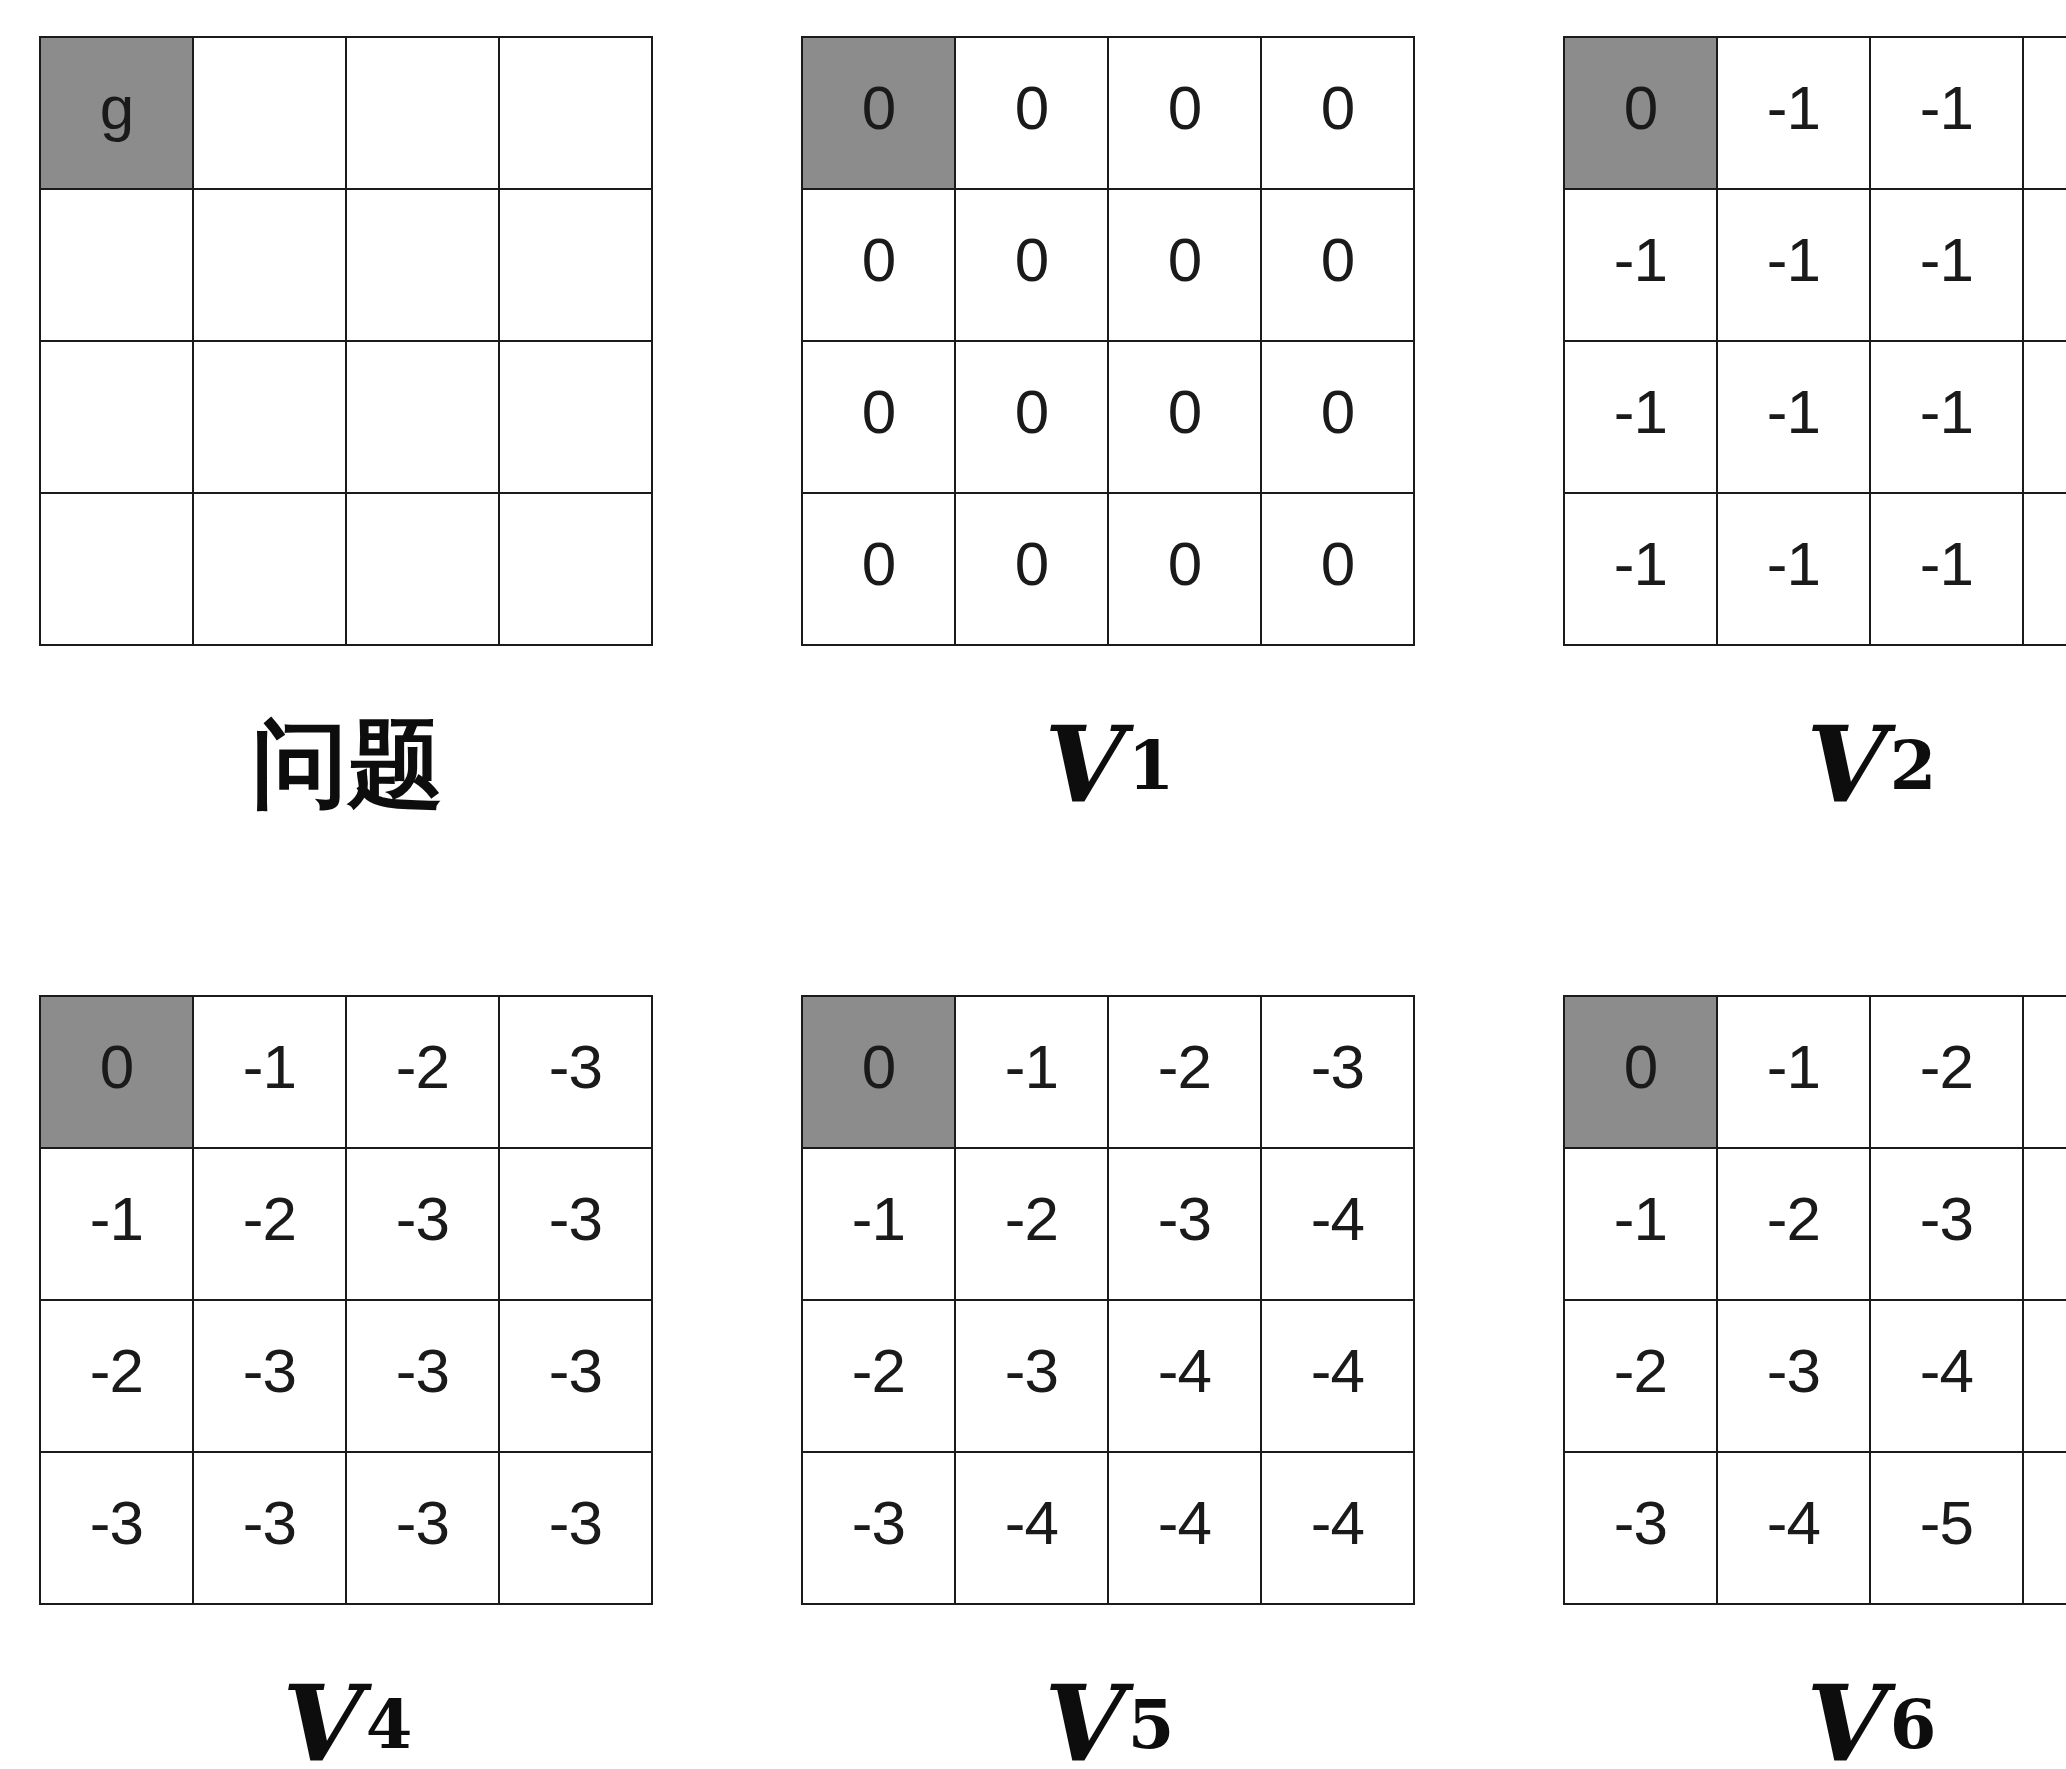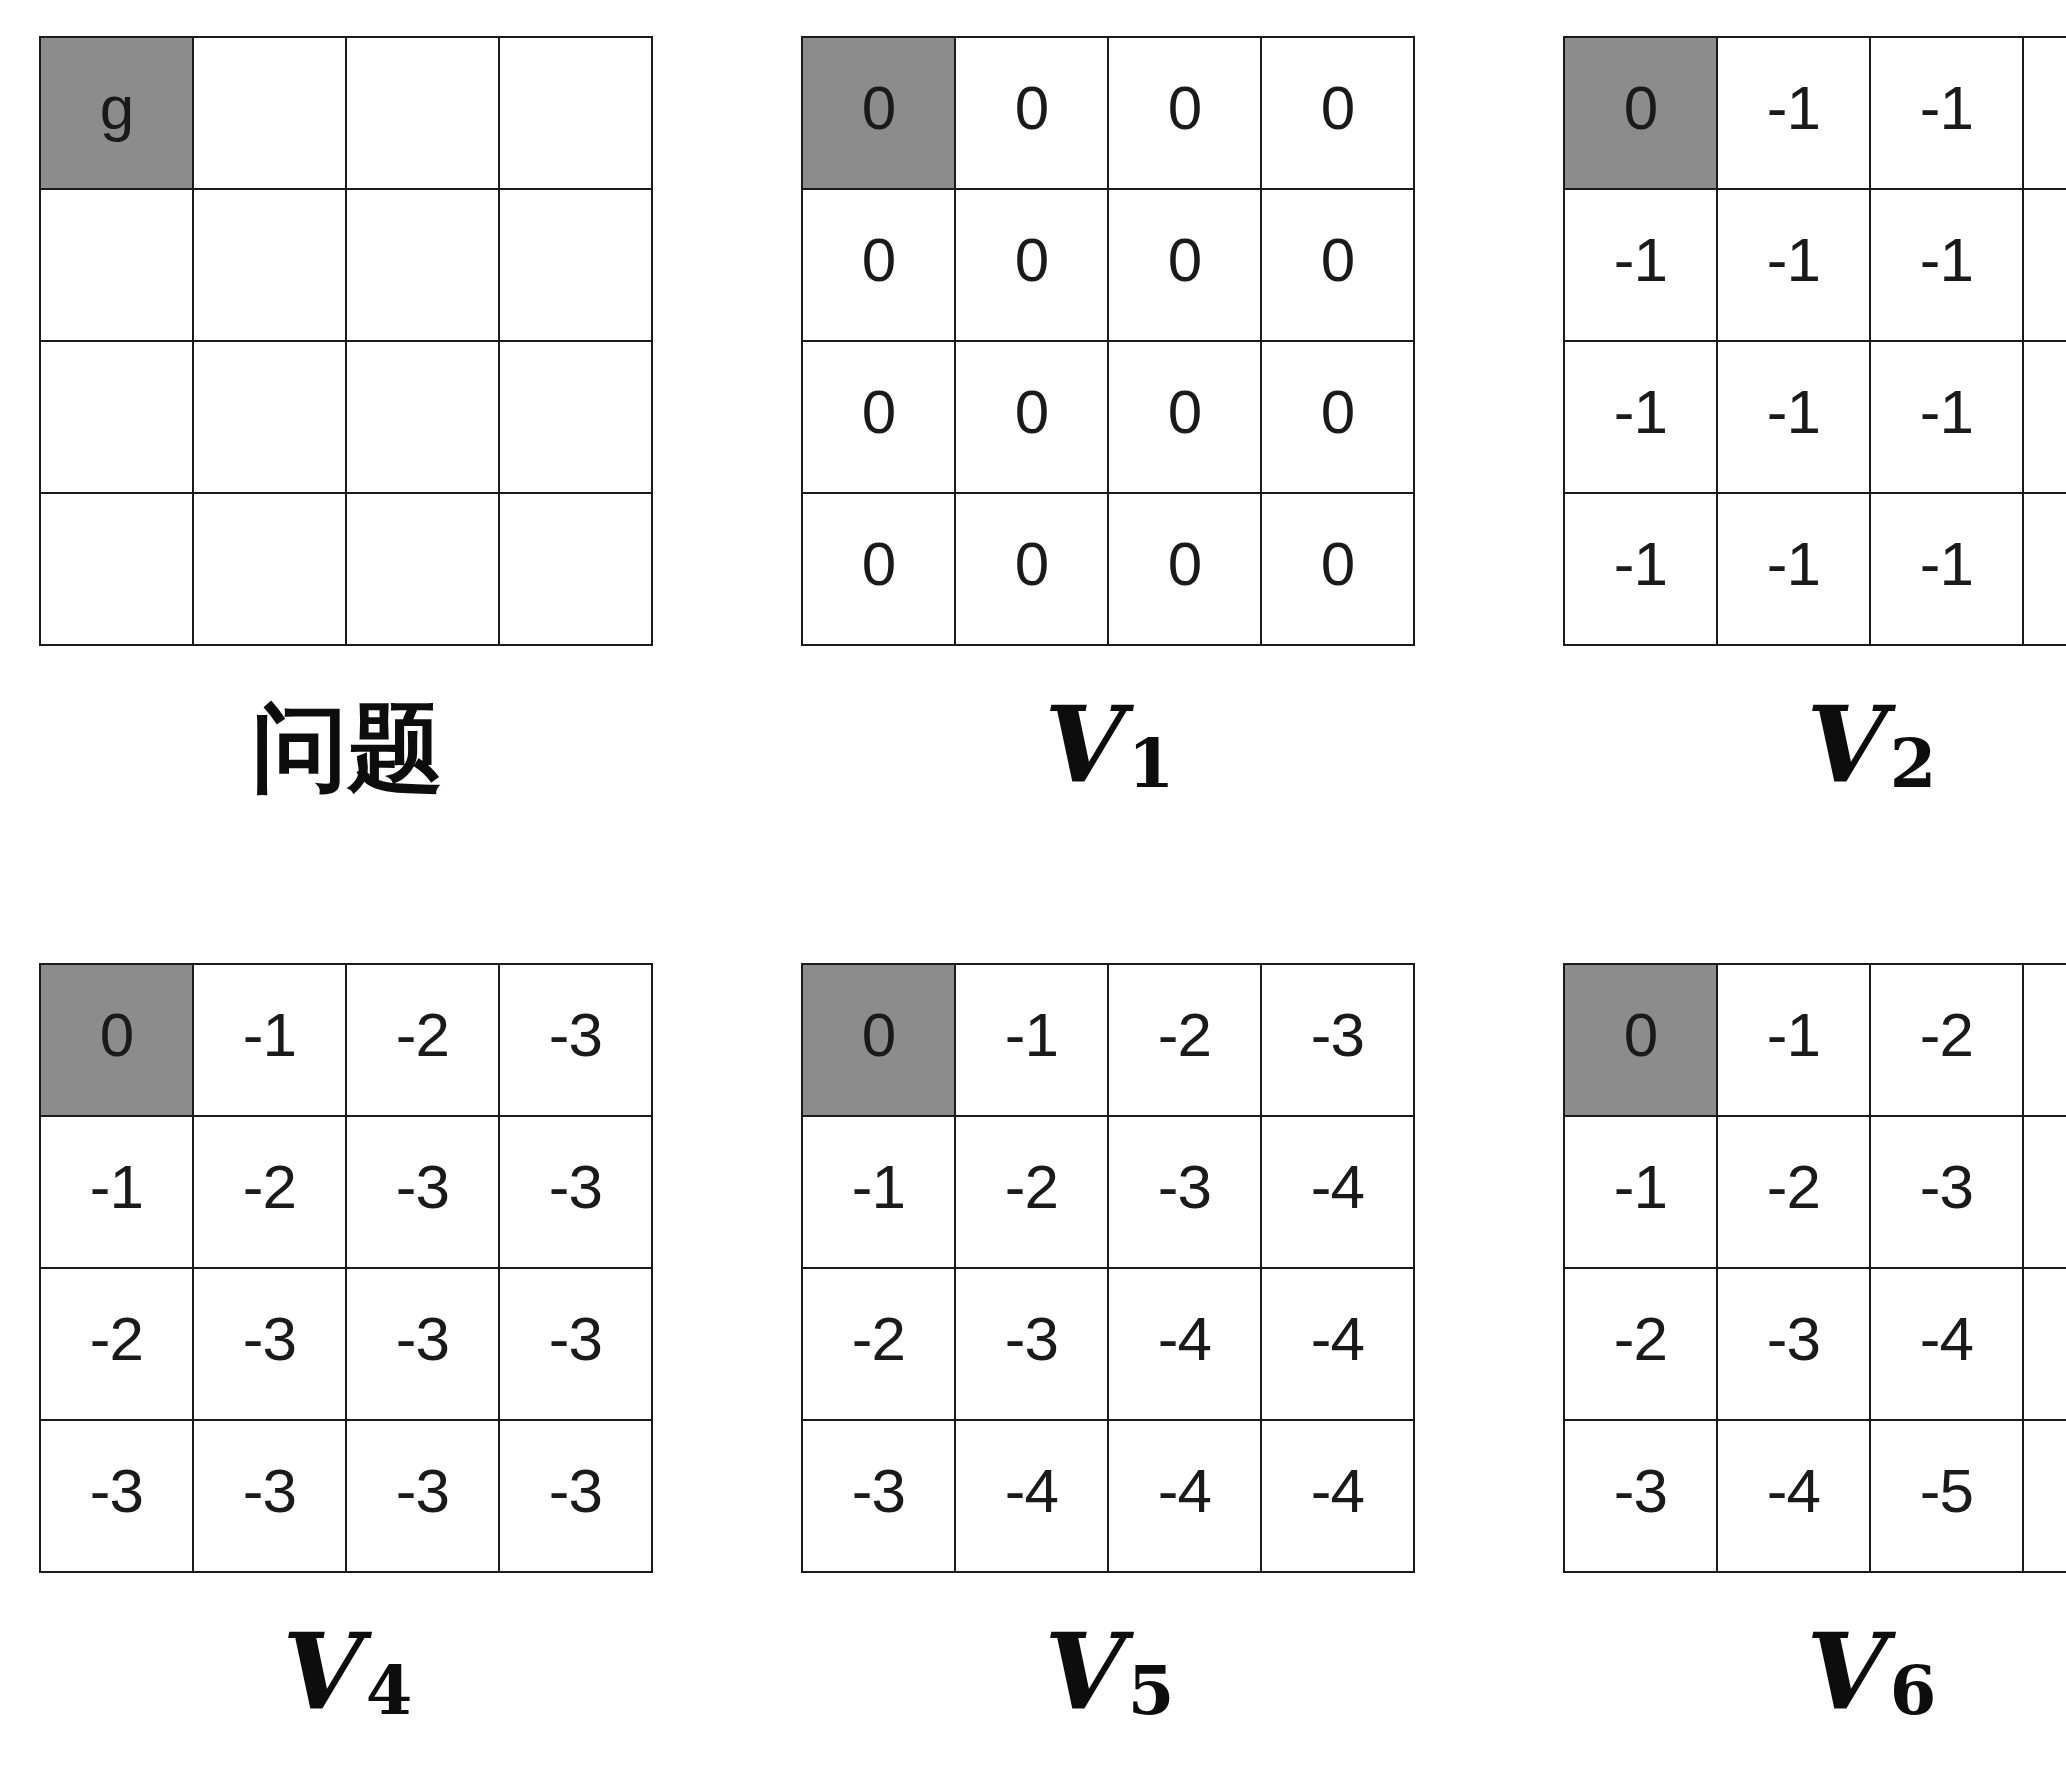--- a/index.html
+++ b/index.html
@@ -57,11 +57,11 @@
     background: #8c8c8c;
   }
   .caption {
-    margin-top: 23px;
+    margin-top: 55px;
     height: 128px;
     width: 617px;
     display: flex;
-    align-items: flex-end;
+    align-items: center;
     justify-content: center;
     color: #0d0d0d;
   }

